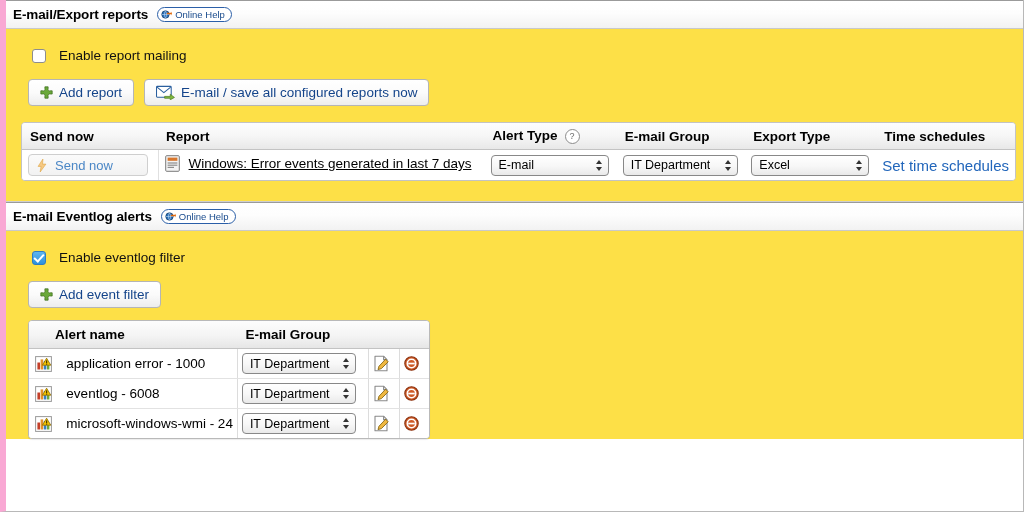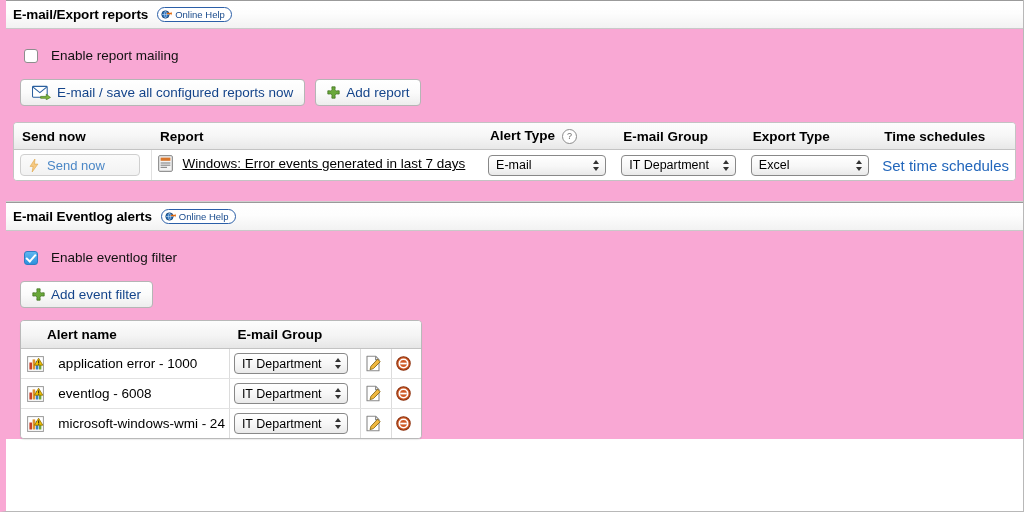--- a/index.html
+++ b/index.html
@@ -76,8 +76,8 @@
 
   
   .section-body {
-    padding: 0 0 0 0;
-    background: #f9a8d4;
+    padding: 0 0 0 8px;
+    background: #fde047;
   }
 
   .checkbox-row {

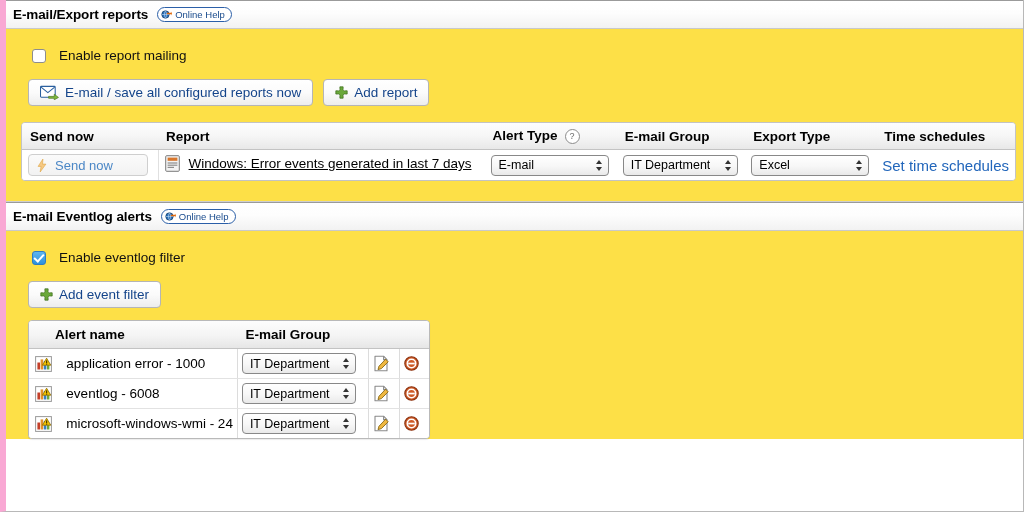--- a/index.html
+++ b/index.html
@@ -311,6 +311,15 @@
     <div class="btn-row">
       <span class="btn">
         <span>
+          <svg class="plus-icon" viewBox="0 0 16 16">
+            <path d="M6 1h4v2.3a2 2 0 0 0 2.6 2.6H15v4h-2.4A2 2 0 0 0 10 12.5V15H6v-2.5A2 2 0 0 0 3.4 9.9H1v-4h2.4A2 2 0 0 0 6 3.3Z" fill="#6aa83a" stroke="#3f6d1f" stroke-width="0.9" stroke-linejoin="round"></path>
+          </svg>
+        </span>
+        <span class="btn-label">Add report</span>
+      </span>
+
+      <span class="btn">
+        <span>
           <svg class="env-icon" viewBox="0 0 22 17">
             <rect x="0.6" y="1.4" width="17" height="12.5" rx="1" fill="#ffffff" stroke="#2a5f9e" stroke-width="1.2"></rect>
             <path d="M1.2 2.2 L9.1 8.6 L17 2.2" fill="none" stroke="#2a5f9e" stroke-width="1.2"></path>
@@ -318,15 +327,6 @@
           </svg>
         </span>
         <span class="btn-label">E-mail / save all configured reports now</span>
-      </span>
-
-      <span class="btn">
-        <span>
-          <svg class="plus-icon" viewBox="0 0 16 16">
-            <path d="M6 1h4v2.3a2 2 0 0 0 2.6 2.6H15v4h-2.4A2 2 0 0 0 10 12.5V15H6v-2.5A2 2 0 0 0 3.4 9.9H1v-4h2.4A2 2 0 0 0 6 3.3Z" fill="#6aa83a" stroke="#3f6d1f" stroke-width="0.9" stroke-linejoin="round"></path>
-          </svg>
-        </span>
-        <span class="btn-label">Add report</span>
       </span>
     </div>
 

